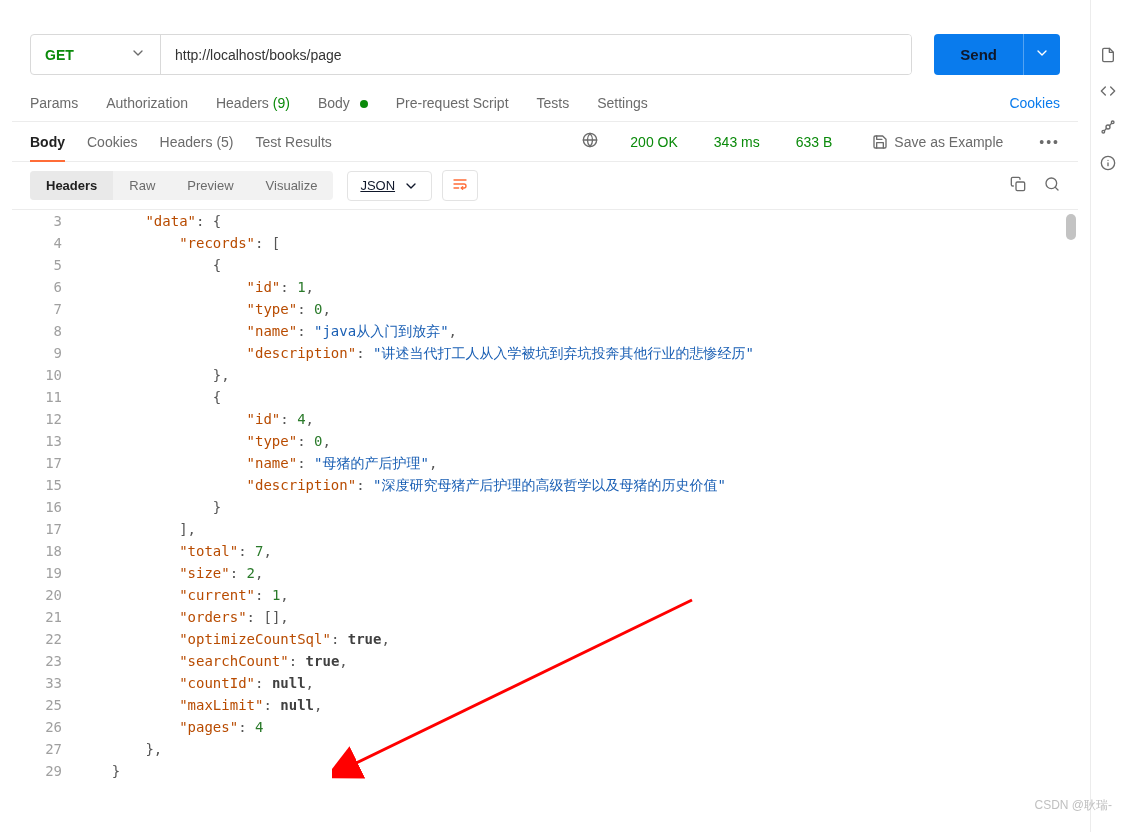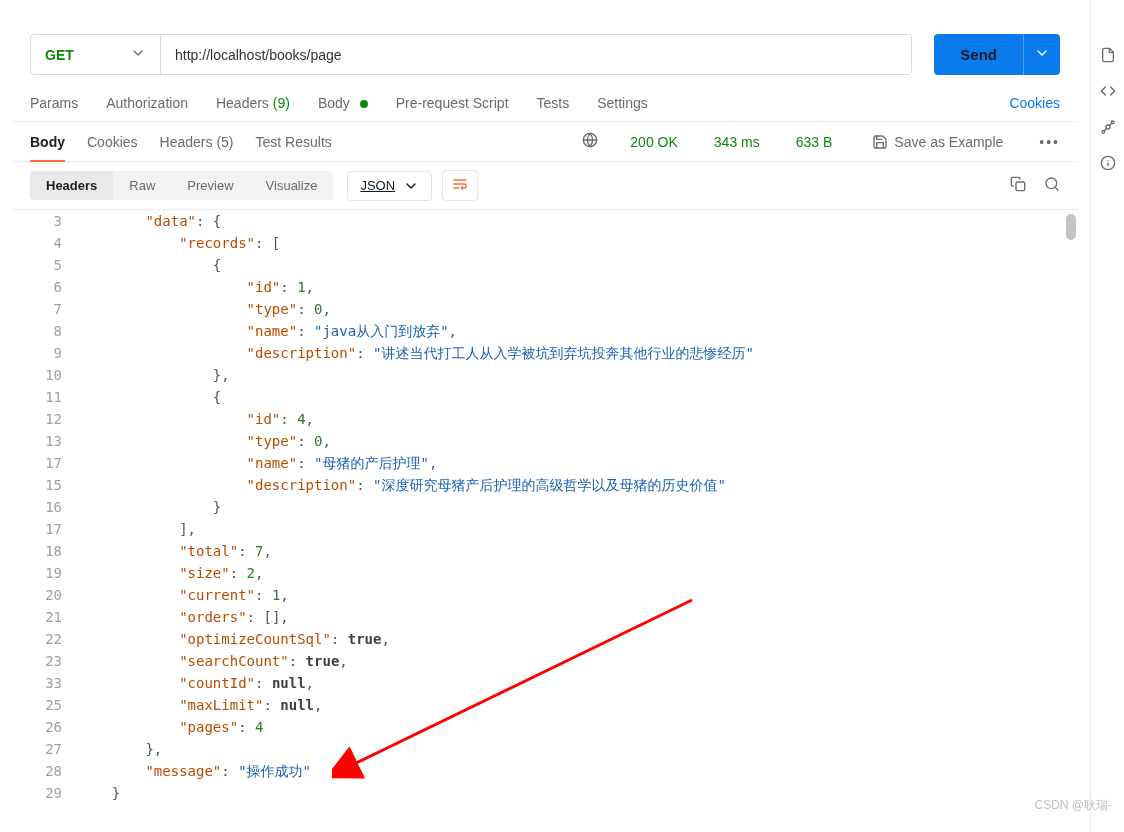--- a/index.html
+++ b/index.html
@@ -274,10 +274,6 @@
             <div class="txt">        <span class="tok-pun">},</span></div>
           </div>
           <div class="line">
-            <div class="gutter">28</div>
-            <div class="txt">        <span class="tok-key">"message"</span><span class="tok-pun">: </span><span class="tok-str">"操作成功"</span></div>
-          </div>
-          <div class="line">
             <div class="gutter">29</div>
             <div class="txt">    <span class="tok-pun">}</span></div>
           </div>

